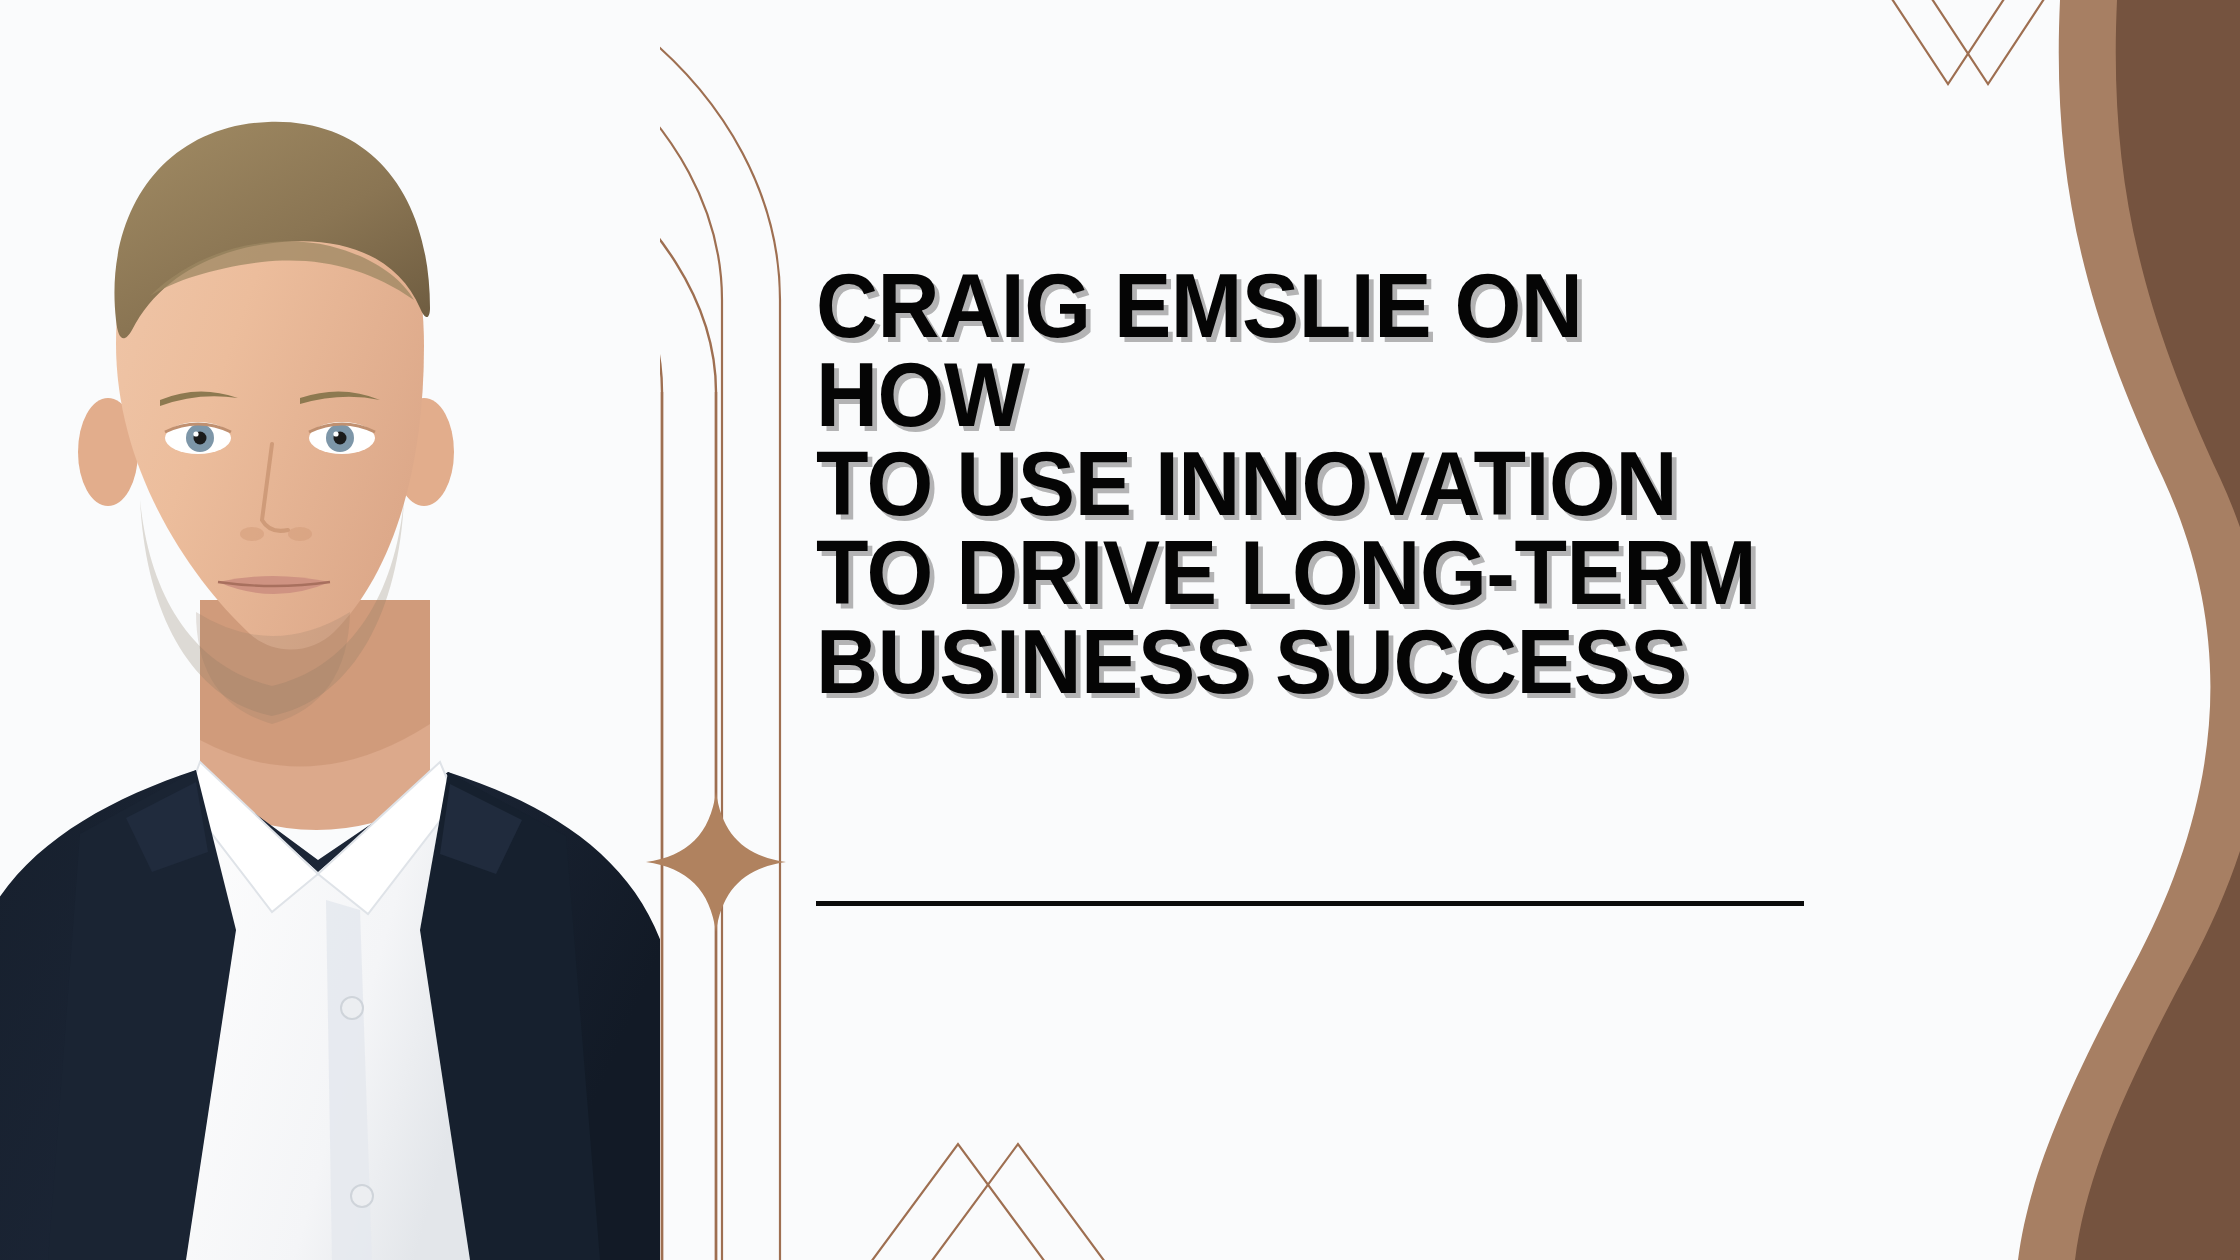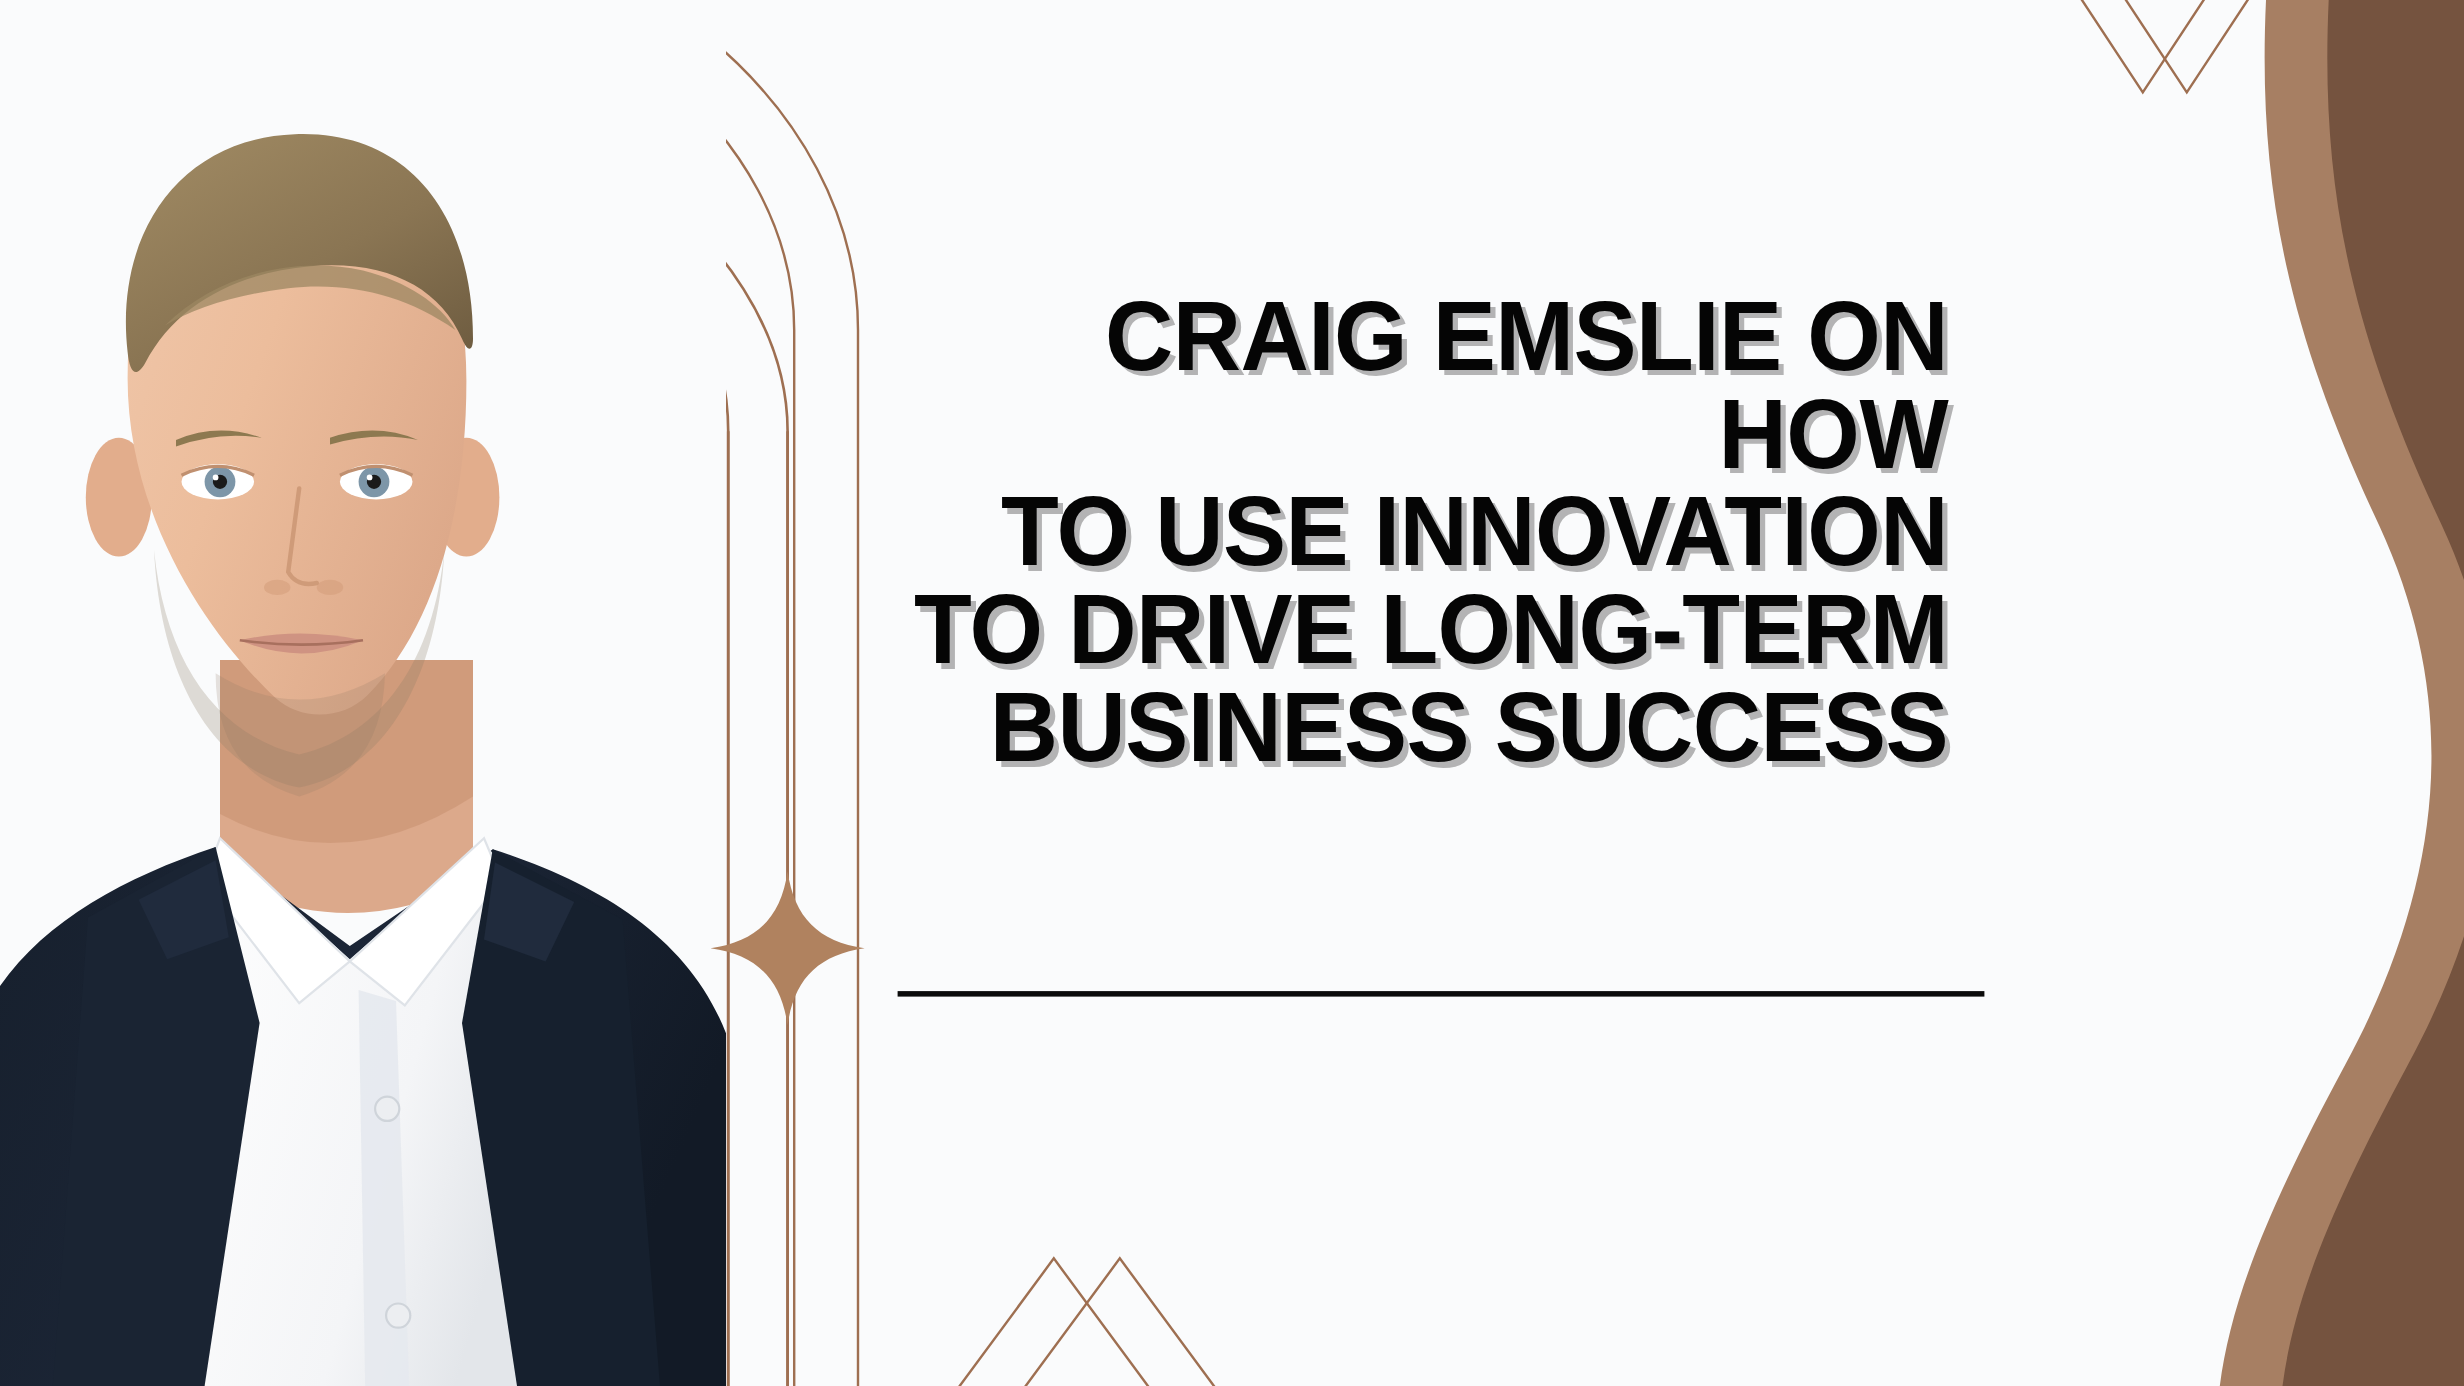--- a/index.html
+++ b/index.html
@@ -17,7 +17,6 @@
     height:1260px;
     background:#fafbfc;
     overflow:hidden;
-    text-align:right;
   }
 
   

